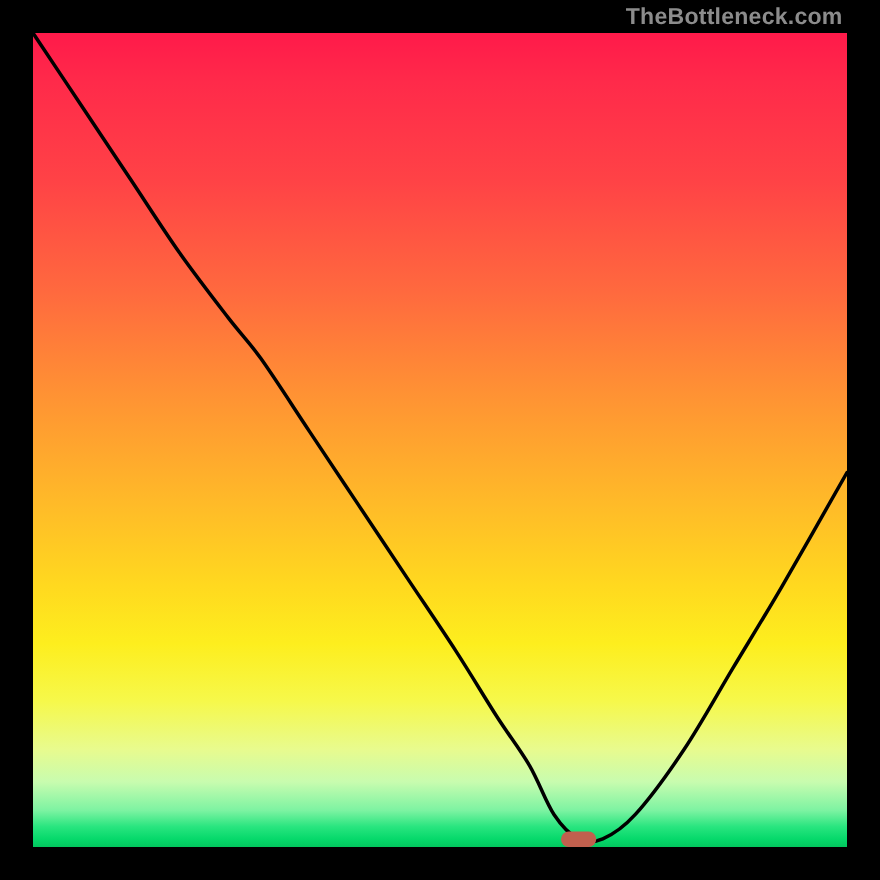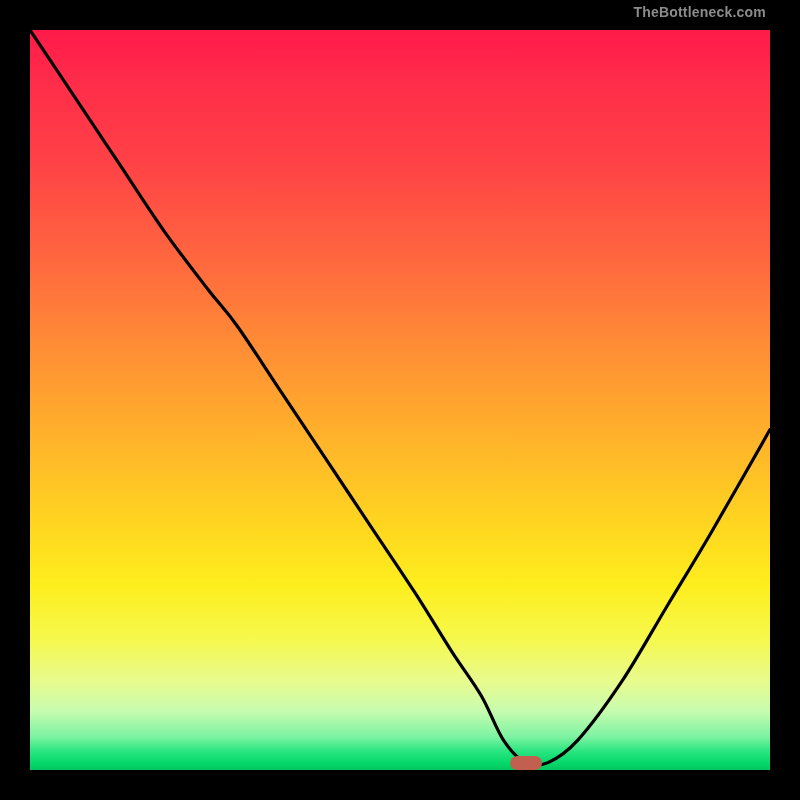--- a/index.html
+++ b/index.html
@@ -24,7 +24,7 @@
     top: 4px;
     right: 34px;
     color: #8c8c8c;
-    font-size: 14px;
+    font-size: 21px;
     font-weight: 600;
     letter-spacing: 0.2px;
   }

